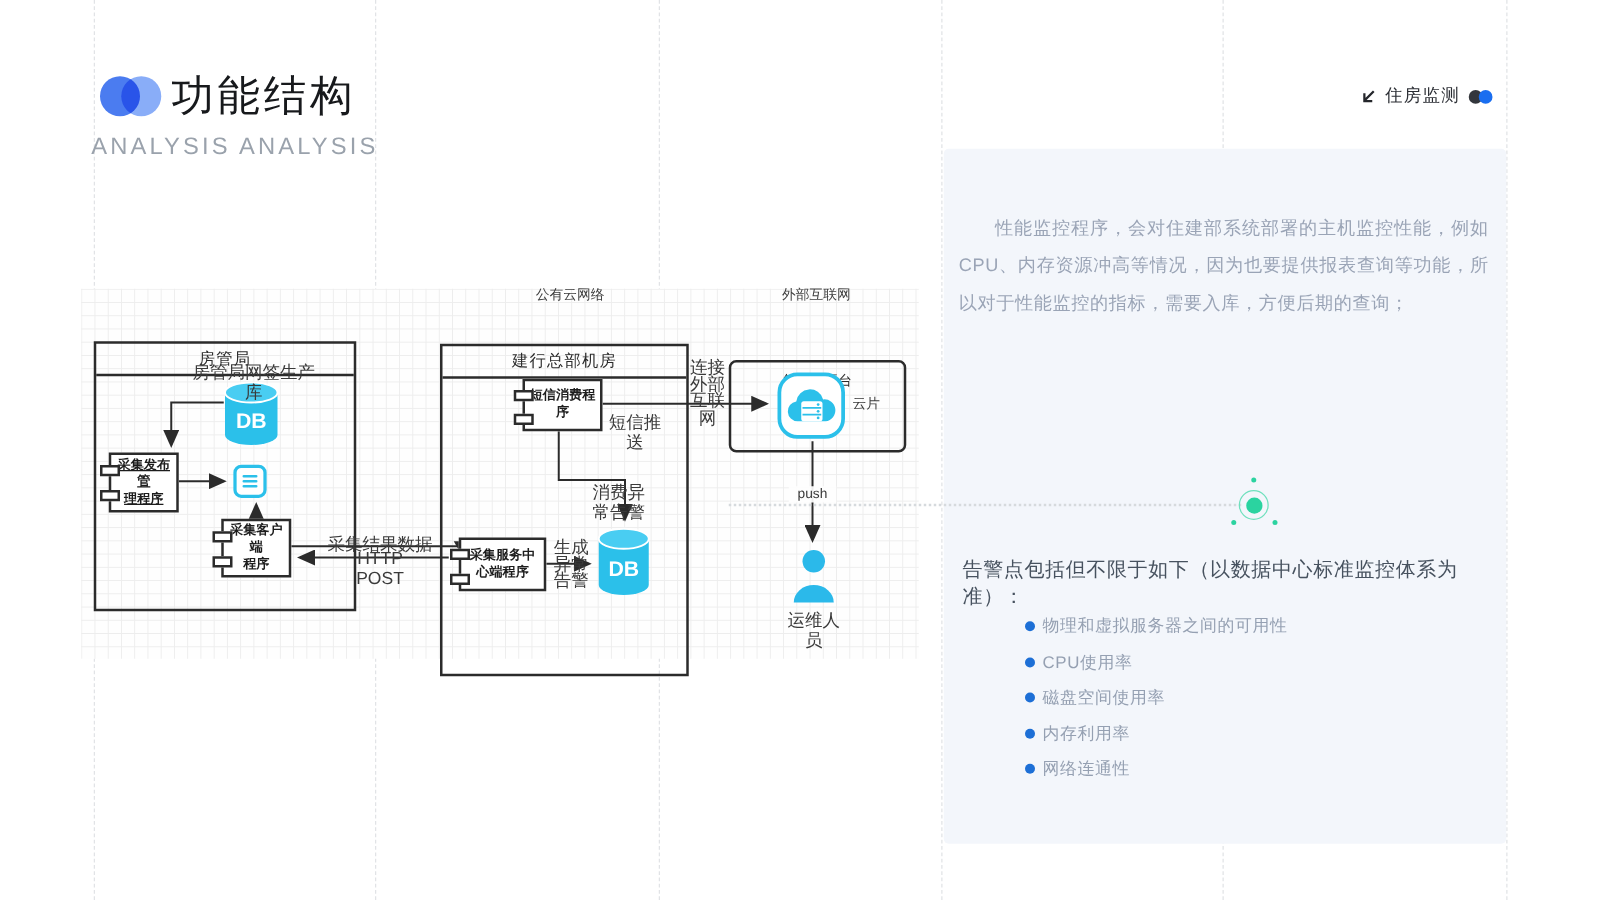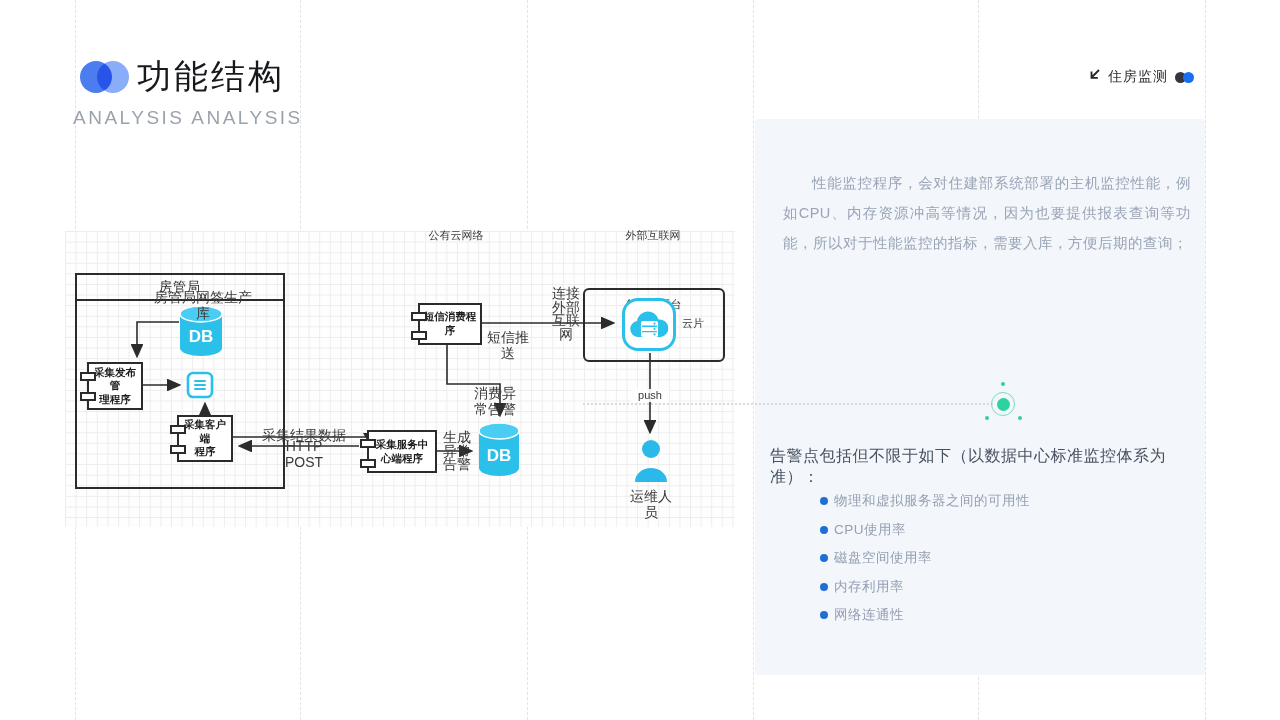--- a/index.html
+++ b/index.html
@@ -19,7 +19,7 @@
   .page-title { position:absolute; left:137px; top:54px; font-size:34px; letter-spacing:3px; color:#17191c; }
   .page-subtitle { position:absolute; left:73px; top:107px; font-size:19px; letter-spacing:2.5px; color:#9aa2ac; }
 
-  .corner { position:absolute; left:1088px; top:68px; height:18px; display:flex; gap:7px; z-index:2; }
+  .corner { position:absolute; left:1088px; top:68px; height:18px; display:flex; align-items:center; gap:7px; z-index:2; }
   .corner .txt { font-size:14px; color:#2a2d33; letter-spacing:1px; }
   .corner .dots { display:flex; align-items:center; }
   .corner .dot { width:11px; height:11px; border-radius:50%; }

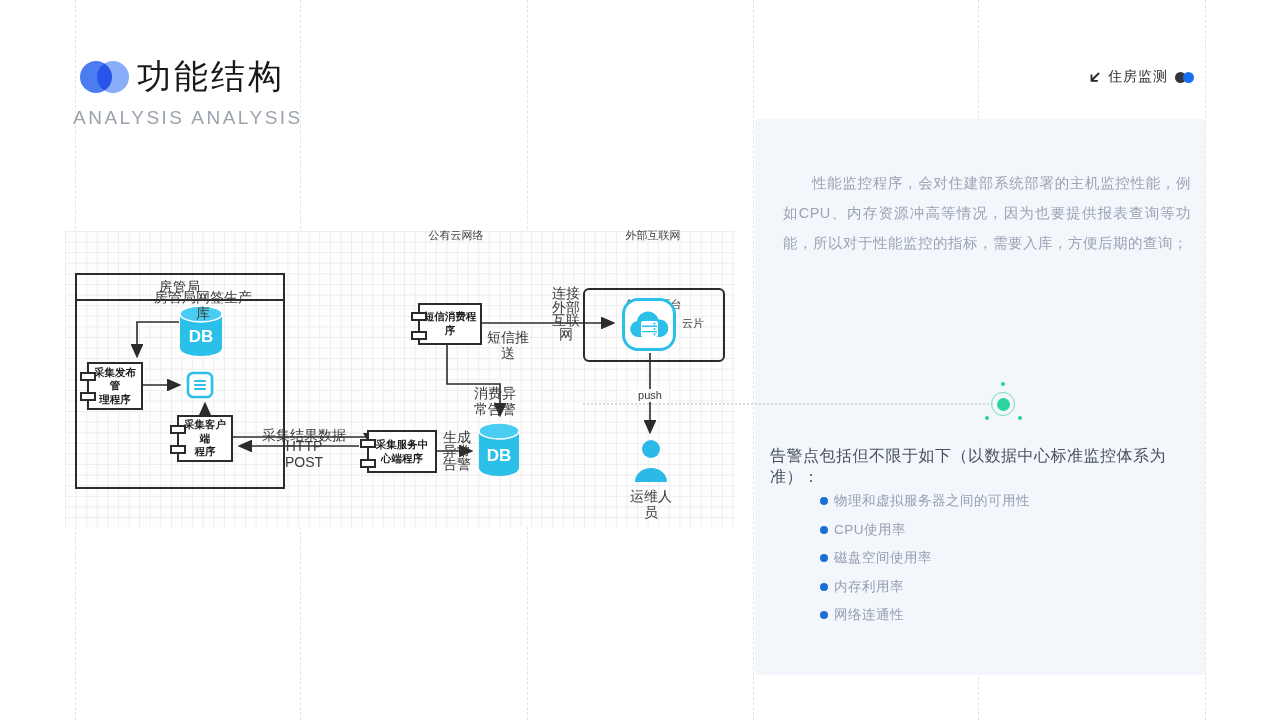--- a/index.html
+++ b/index.html
@@ -31,7 +31,7 @@
            background:#f3f6fb; border-radius:4px; z-index:1; }
   .panel p { position:absolute; left:12px; right:14px; font-size:14.5px; line-height:30px;
              color:#9aa4b6; text-align:justify; text-indent:2em; letter-spacing:.5px; }
-  .panel .p1 { top:49px;margin-left:16px; }
+  .panel .p1 { top:49px; }
   .panel .p2 { top:164px; }
   .panel .alert-heading { position:absolute; left:15px; top:327px; font-size:16px; color:#47525f; letter-spacing:.5px; }
   .panel ul { position:absolute; left:65px; top:375px; list-style:none; }

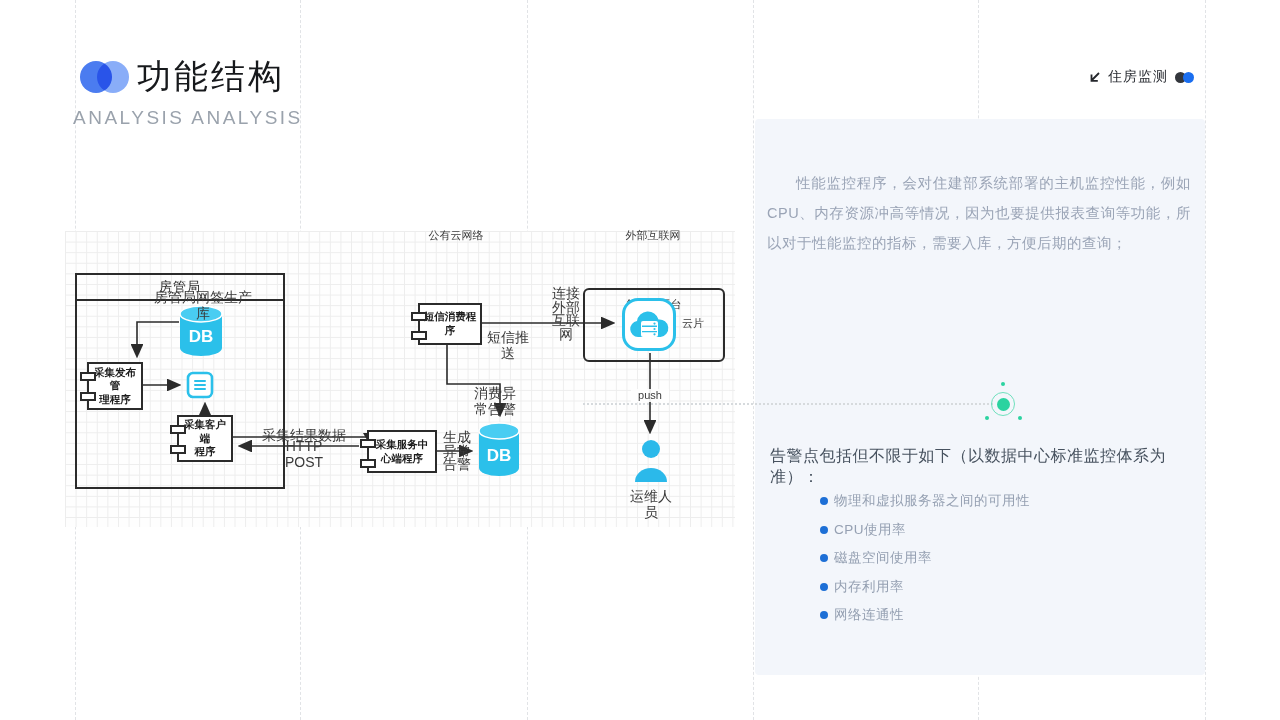--- a/index.html
+++ b/index.html
@@ -147,6 +147,9 @@
 
   <div class="group" style="left:10px; top:22px; width:210px; height:216px;">
     <div class="hd">房管局</div>
+  </div>
+  <div class="group" style="left:287px; top:24px; width:199px; height:266px;">
+    <div class="hd">建行总部机房</div>
   </div>
   <div class="group rounded" style="left:518px; top:37px; width:142px; height:74px;padding-left:46px;">
     <div class="hd2">第三方平台</div>

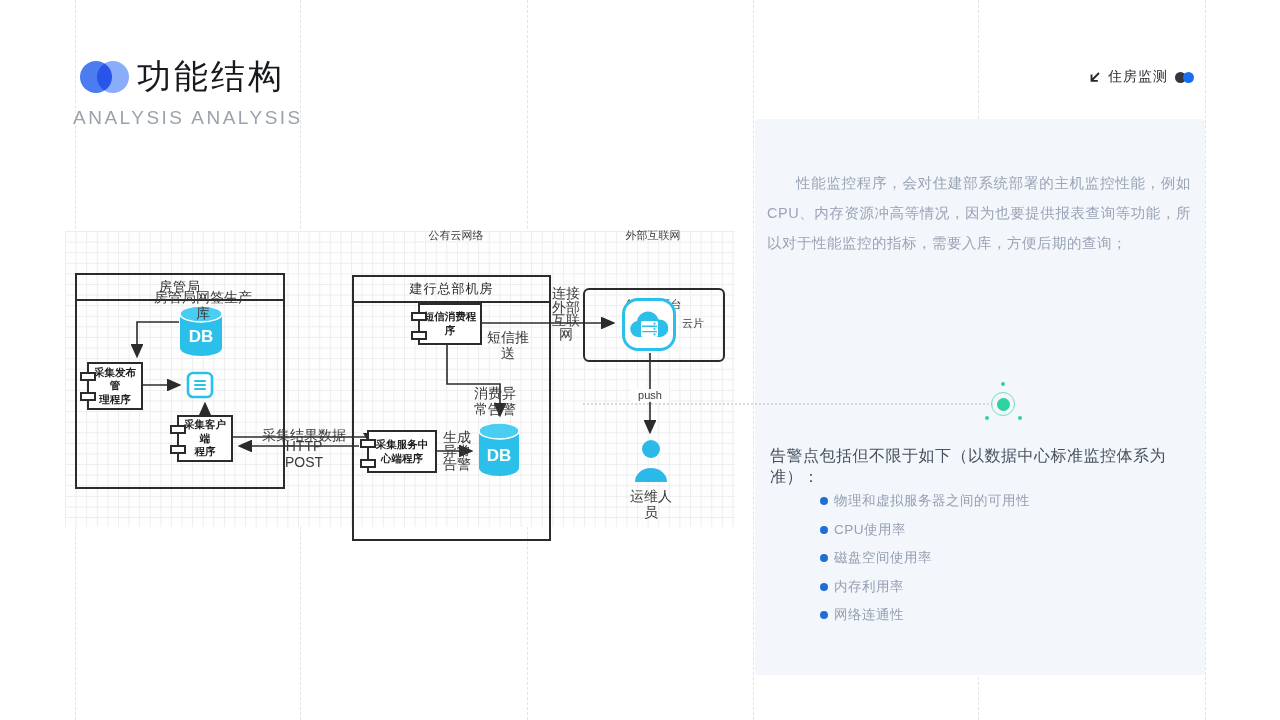--- a/index.html
+++ b/index.html
@@ -182,7 +182,7 @@
     </svg>
   </div>
 
-  <div class="comp" style="left:22px; top:131px; width:56px; height:48px;">
+  <div class="comp" style="left:22px; top:131px; width:56px; height:48px;text-decoration:underline;">
     <i class="tab" style="top:8px"></i>
       <i class="tab" style="top:28px"></i>
     <span><span>采集发布管</span><br><span>理程序</span></span>

